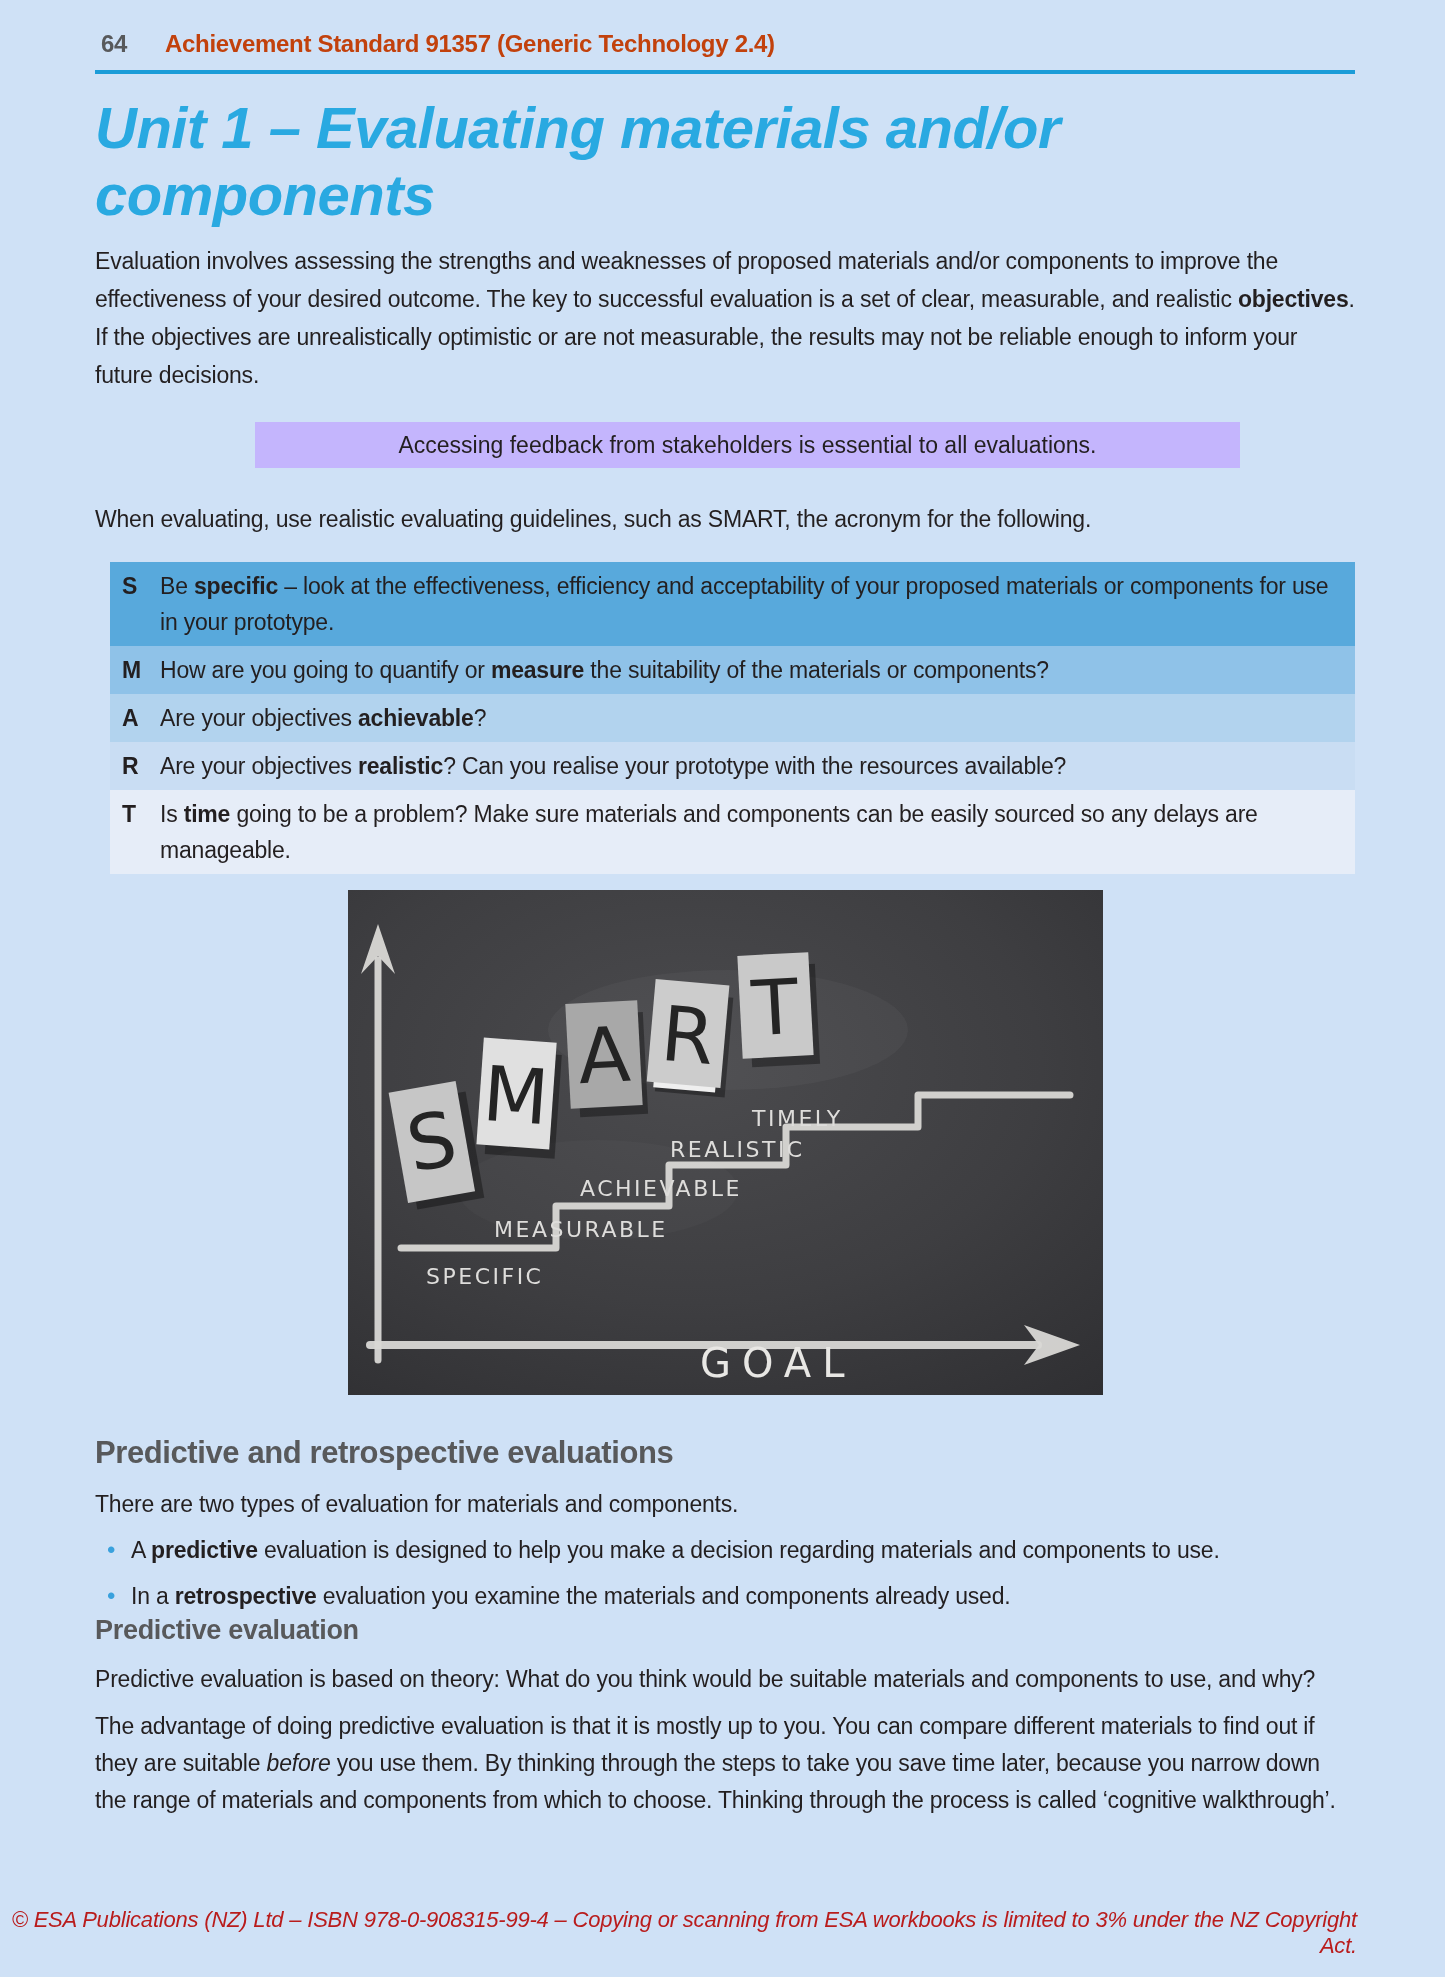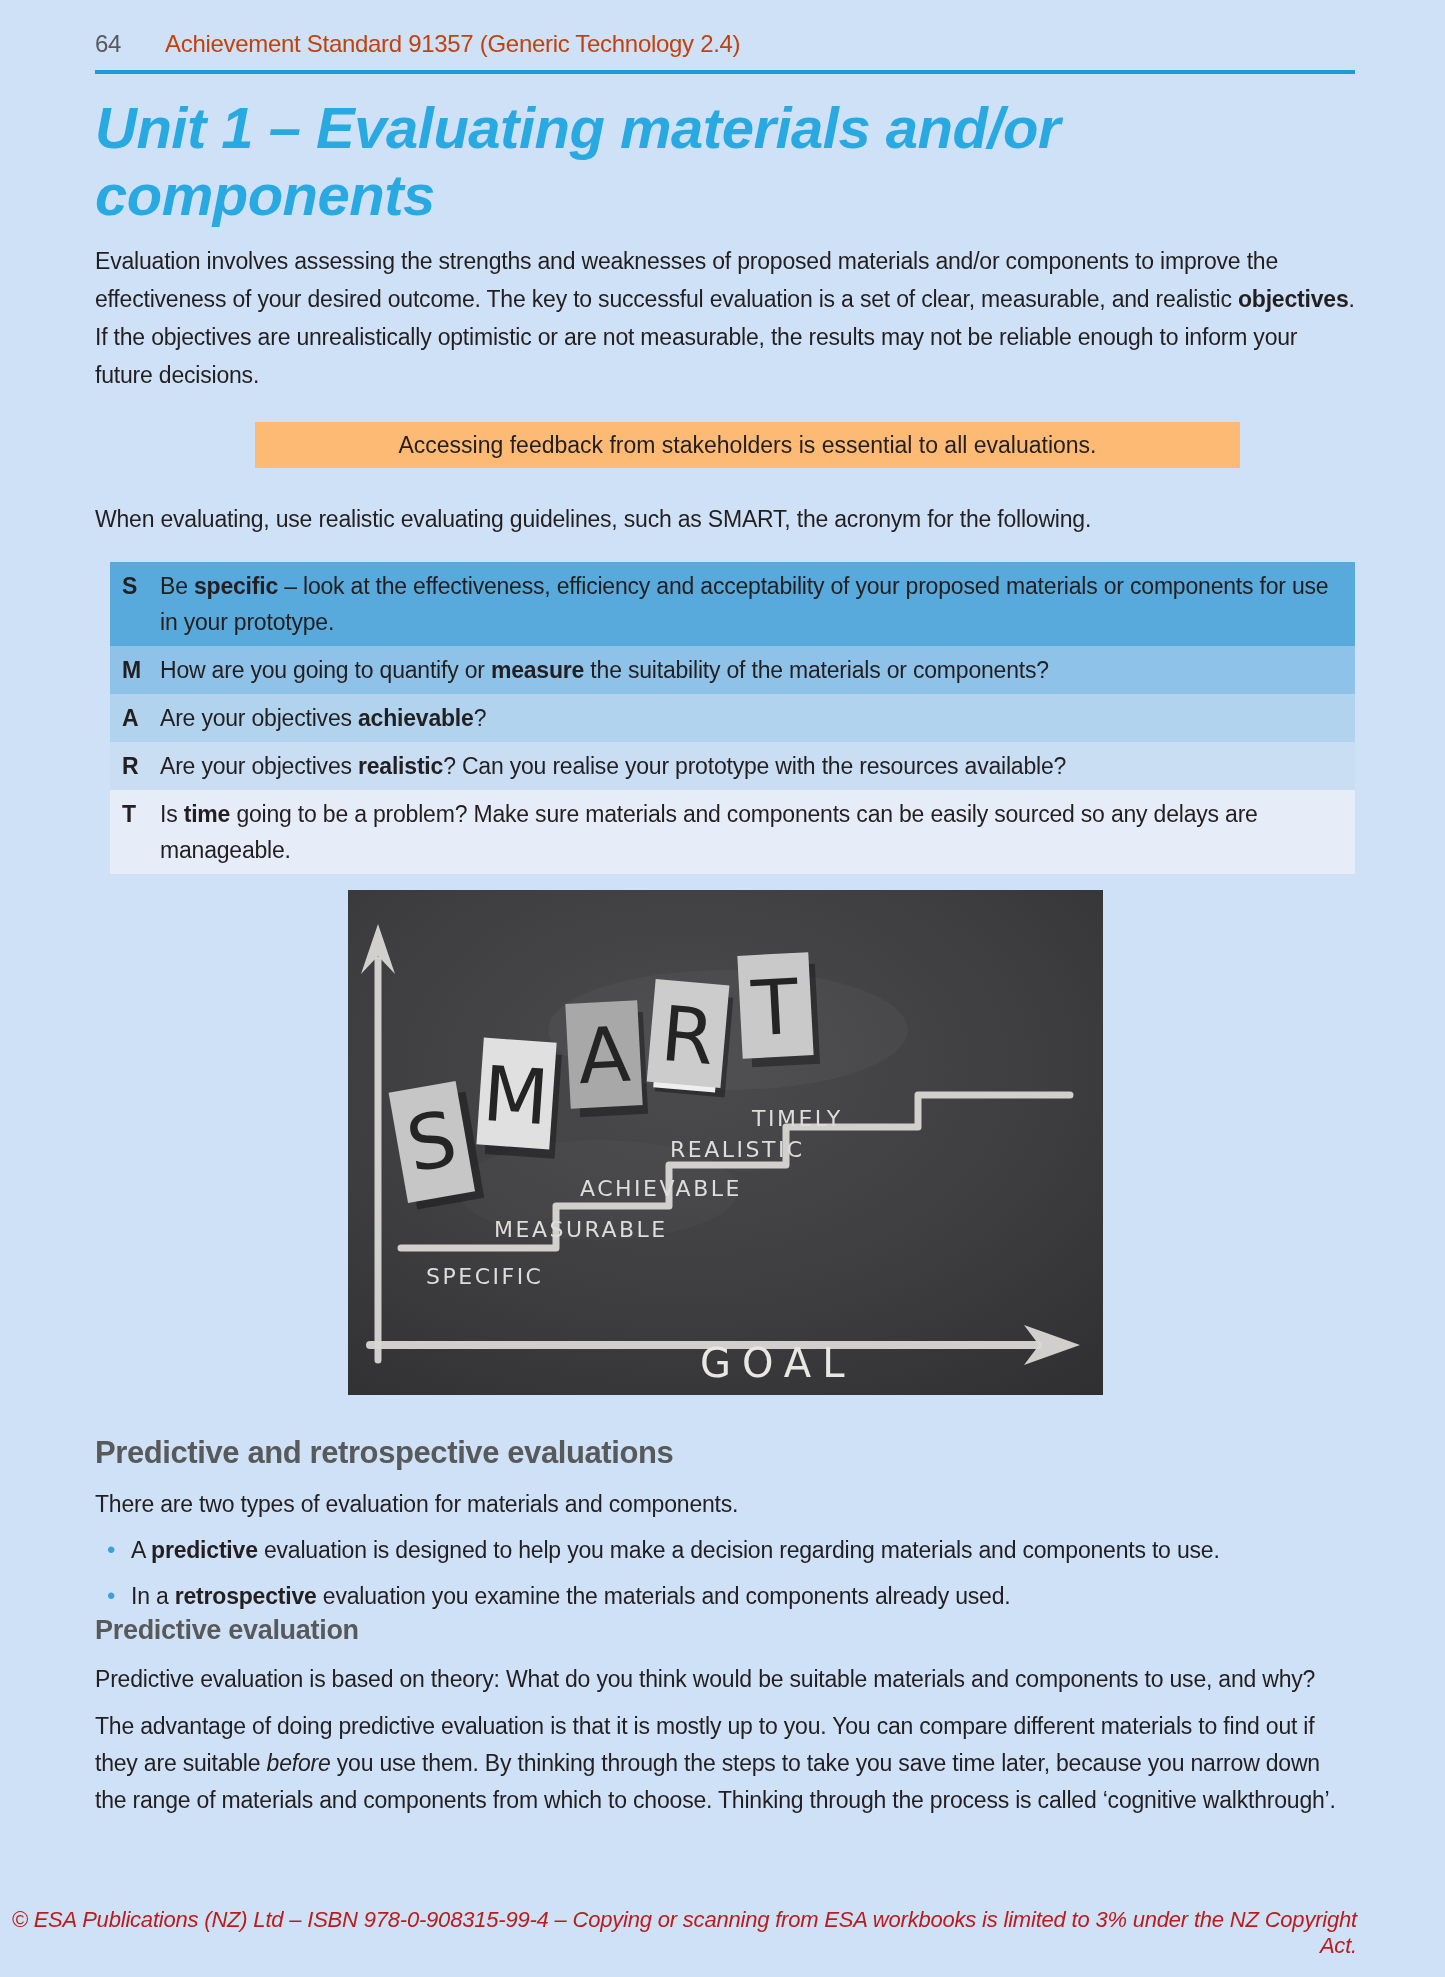--- a/index.html
+++ b/index.html
@@ -21,8 +21,9 @@
   .hdr{
     display:flex;align-items:baseline;gap:38px;
     padding-top:30px;
-    font-size:24px;font-weight:normal;
+    font-size:24px;font-weight:bold;
     letter-spacing:-0.3px;
+    text-align:right;
   }
   .hdr .pgnum{color:#58595b;min-width:32px;}
   .hdr .htitle{color:#c2410c;}

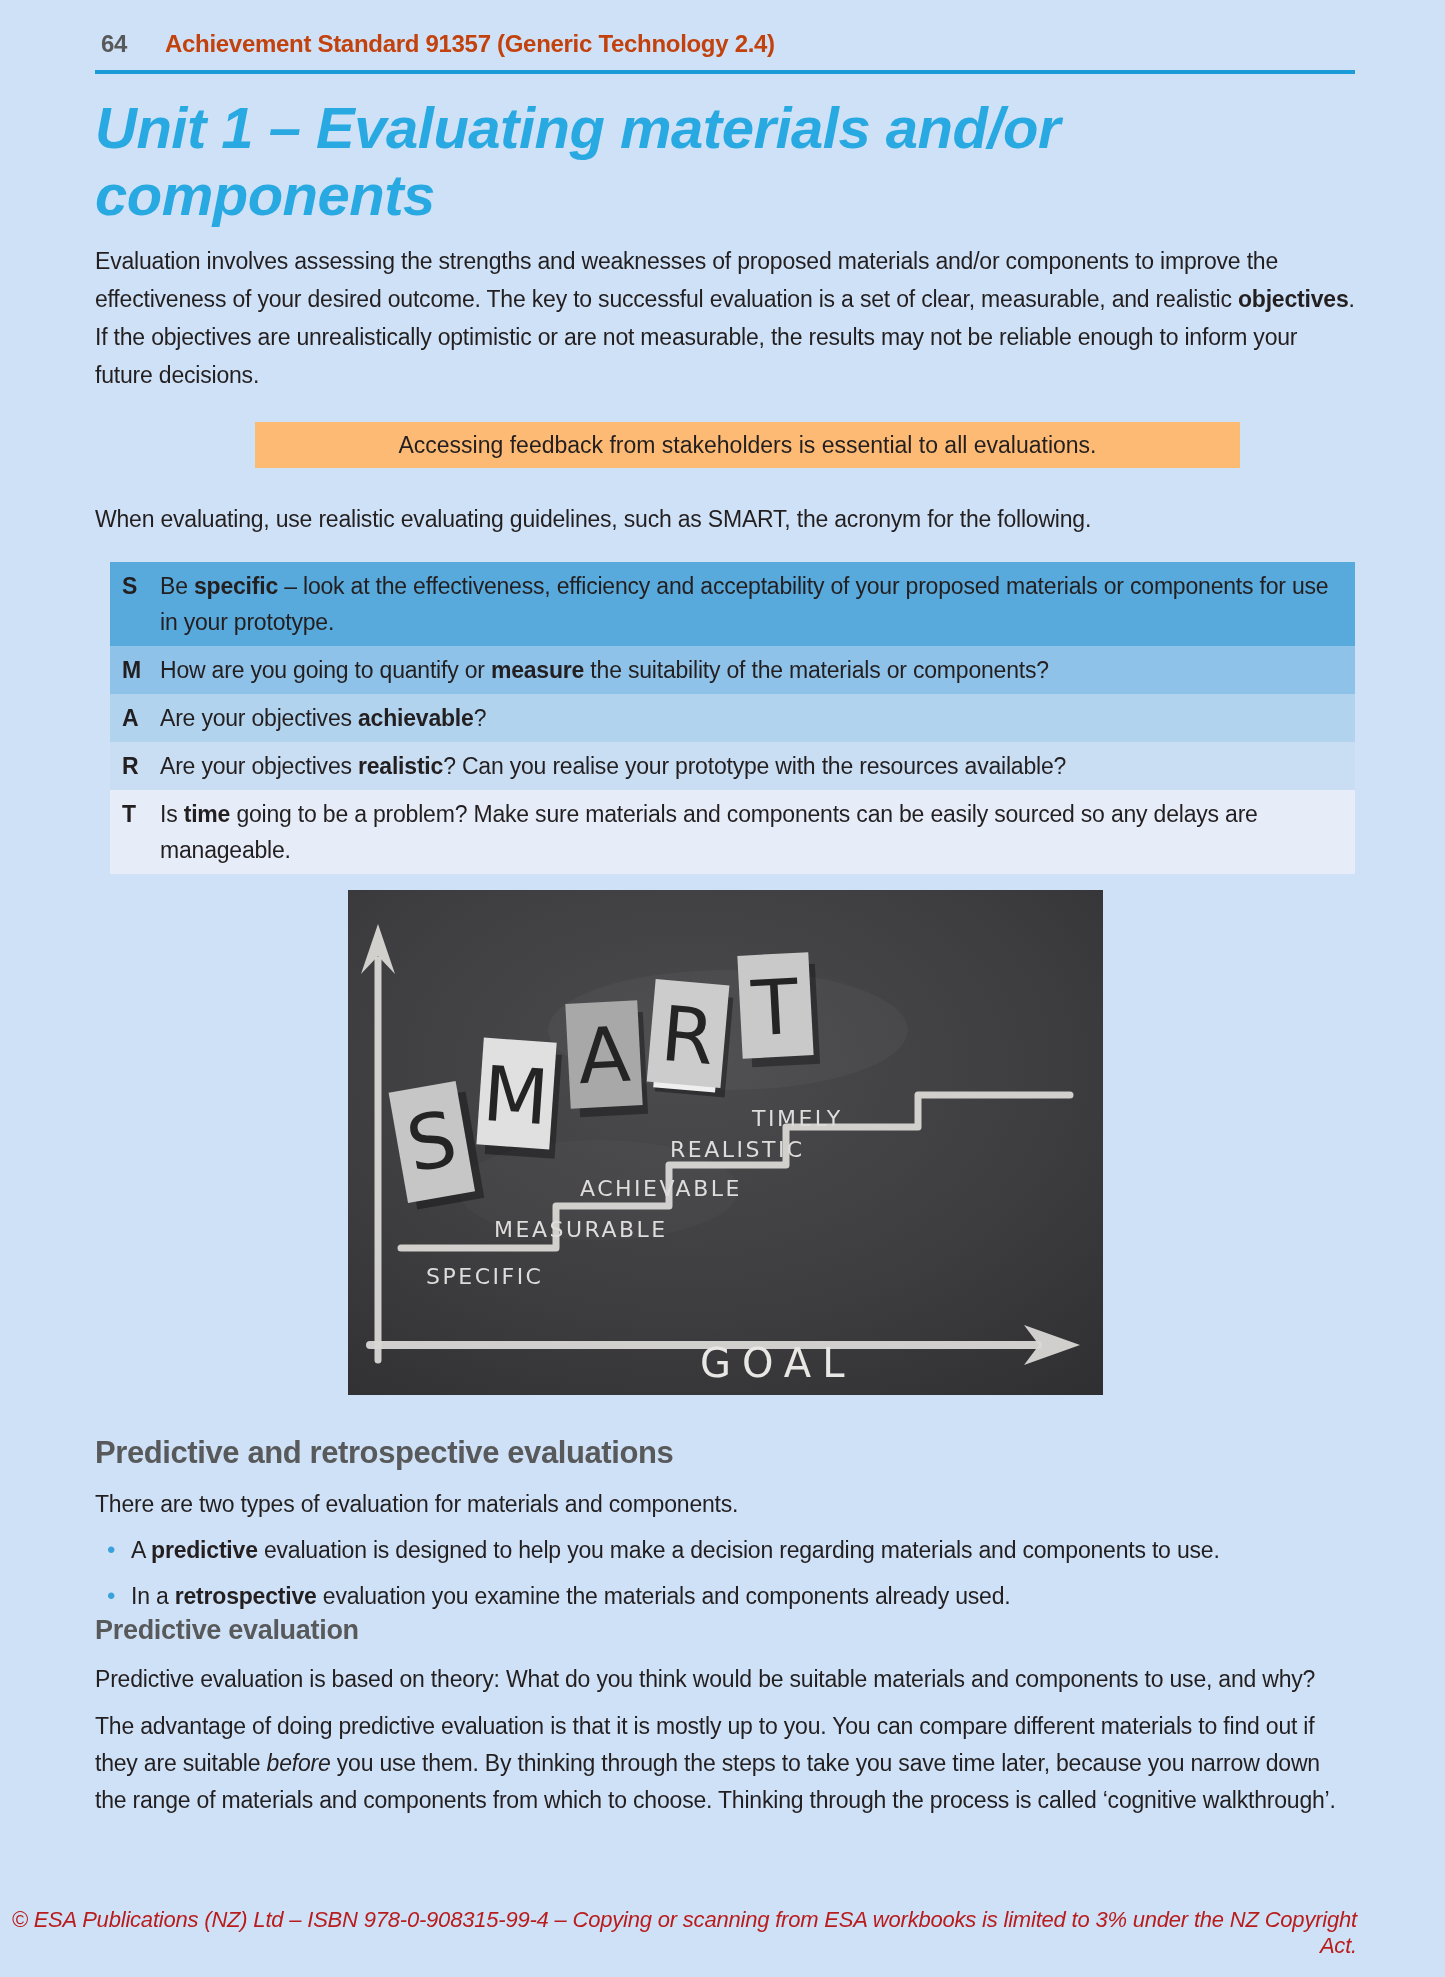--- a/index.html
+++ b/index.html
@@ -46,7 +46,7 @@
   .callout{
     margin:28px 0 0 160px;
     width:985px;
-    background:#fdba74;
+    background:#c4b5fd;
     text-align:center;
     font-size:23px;line-height:30px;
     padding:8px 0;

